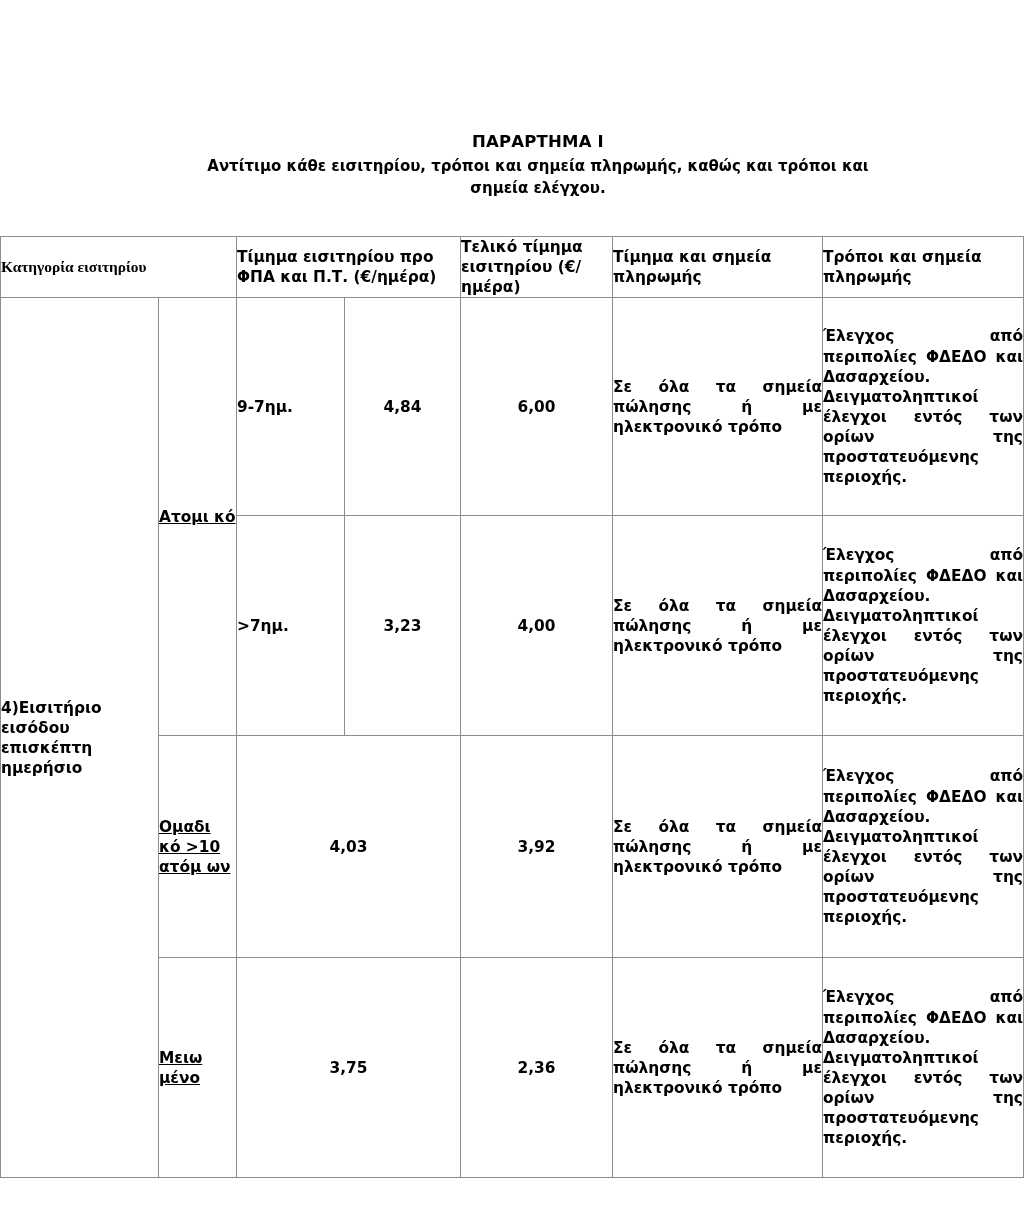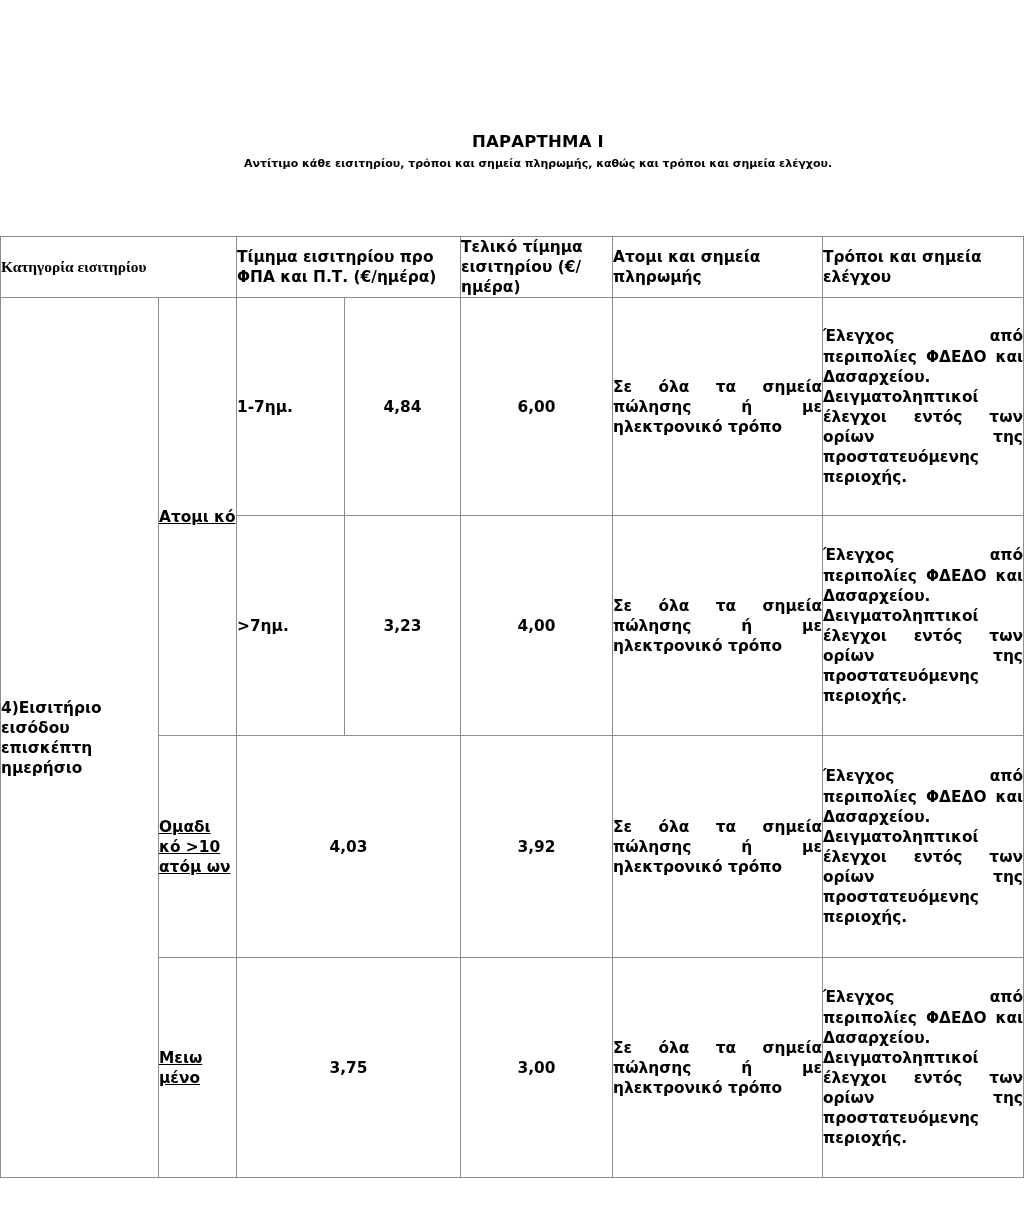--- a/index.html
+++ b/index.html
@@ -33,7 +33,7 @@
     margin: 0 0 3px 0;
   }
   .doc-subtitle {
-    font-size: 11px;
+    font-size: 15px;
     font-weight: bold;
     line-height: 1.45;
     margin: 0 auto;

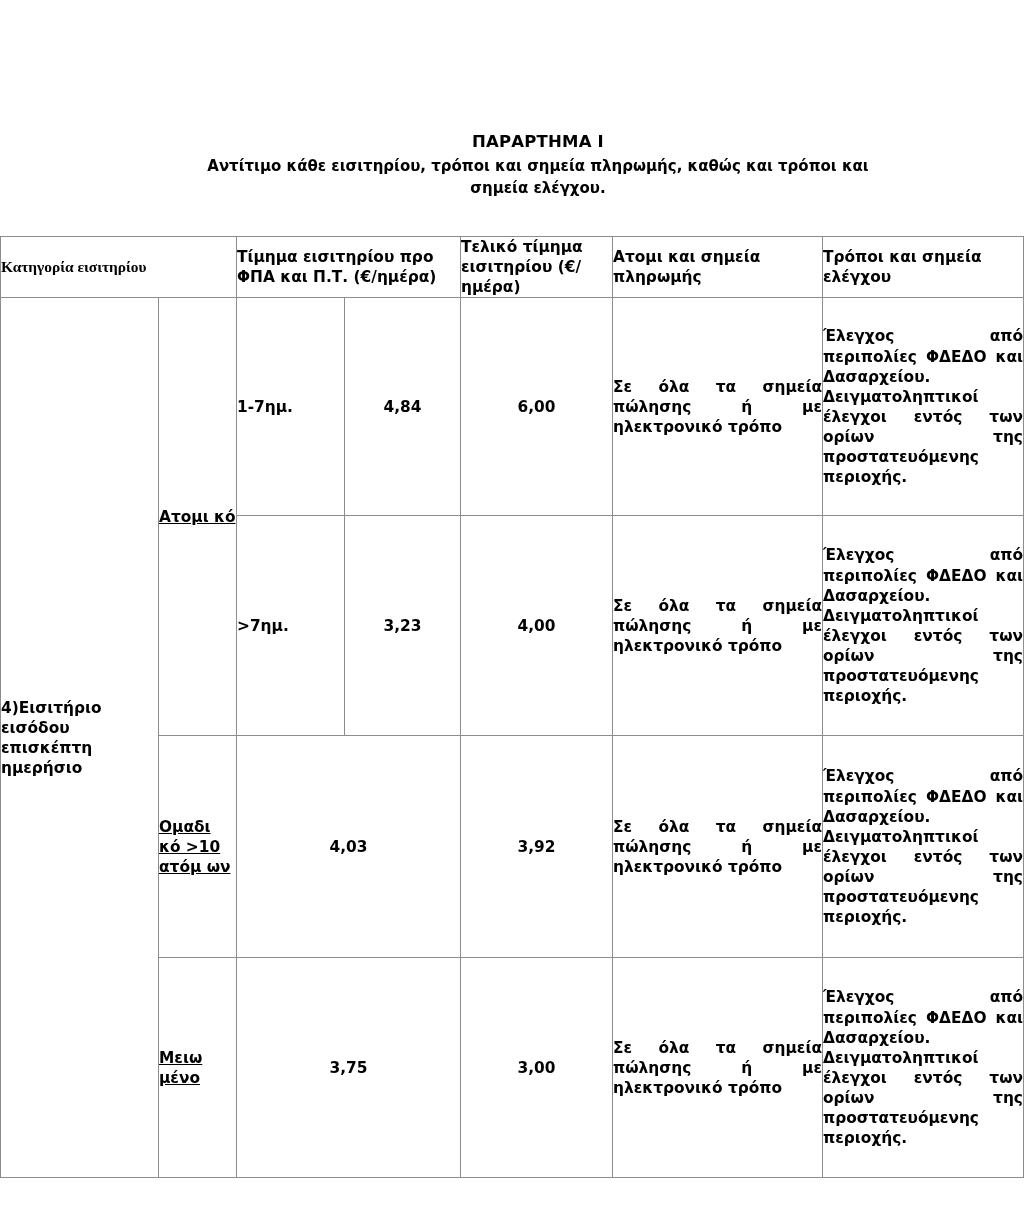--- a/index.html
+++ b/index.html
@@ -146,7 +146,7 @@
       <th colspan="2" class="hdr-cat vmid">Κατηγορία εισιτηρίου</th>
       <th colspan="2" class="cell-pad vmid justify-all">Τίμημα εισιτηρίου προ ΦΠΑ και Π.Τ. (€/ημέρα)</th>
       <th class="cell-pad vmid justify-all">Τελικό τίμημα εισιτηρίου (€/ημέρα)</th>
-      <th class="cell-pad vmid justify-all">Ατομι και σημεία πληρωμής</th>
+      <th class="cell-pad vmid justify-all">Τίμημα και σημεία πληρωμής</th>
       <th class="cell-pad vmid justify">Τρόποι και σημεία ελέγχου</th>
     </tr>
   </thead>

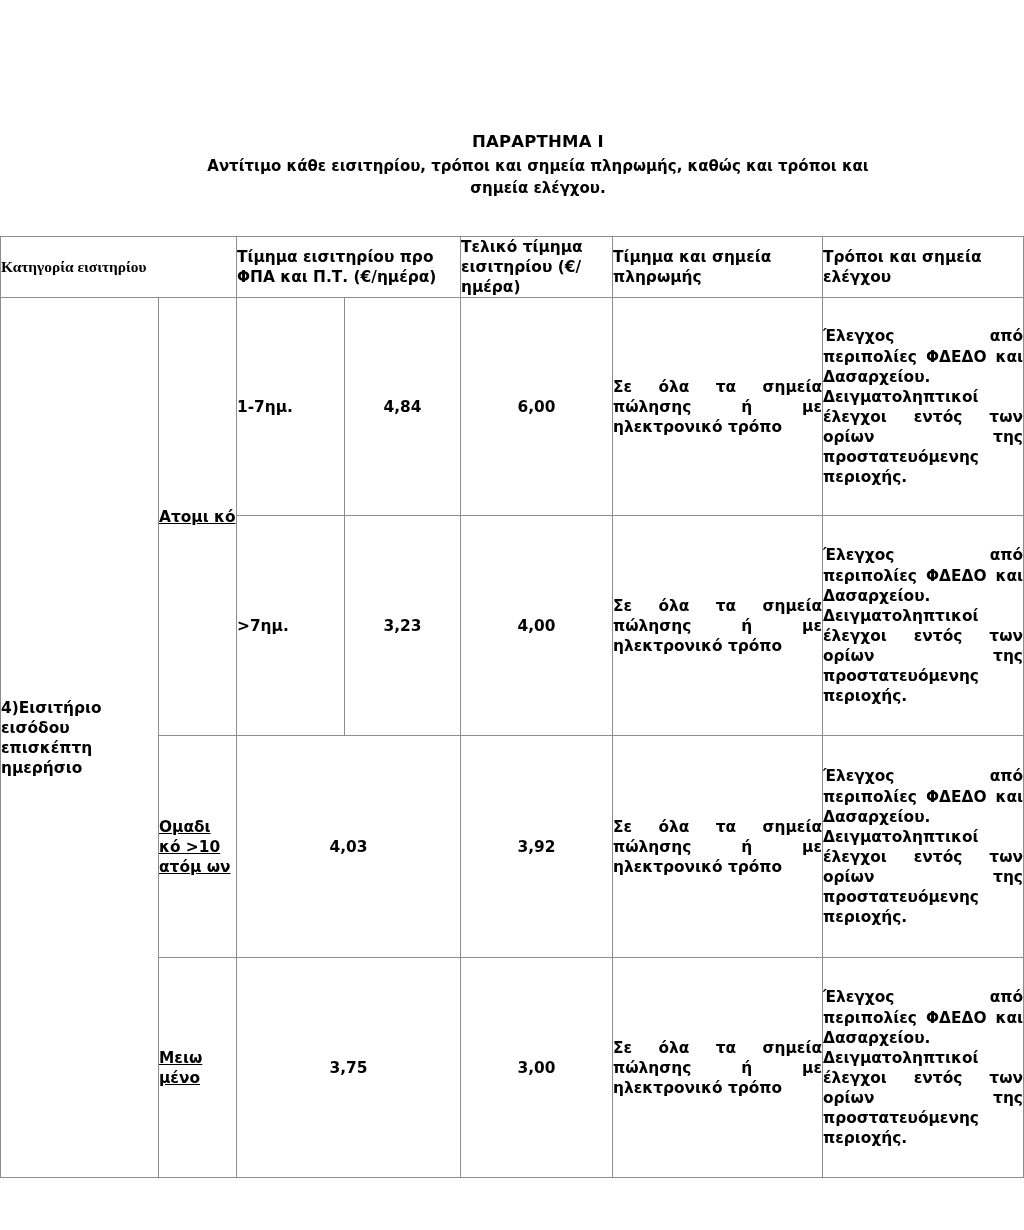--- a/index.html
+++ b/index.html
@@ -147,7 +147,7 @@
       <th colspan="2" class="cell-pad vmid justify-all">Τίμημα εισιτηρίου προ ΦΠΑ και Π.Τ. (€/ημέρα)</th>
       <th class="cell-pad vmid justify-all">Τελικό τίμημα εισιτηρίου (€/ημέρα)</th>
       <th class="cell-pad vmid justify-all">Τίμημα και σημεία πληρωμής</th>
-      <th class="cell-pad vmid justify">Τρόποι και σημεία ελέγχου</th>
+      <th class="cell-pad vmid justify">Τρόποι και σημεία πληρωμής</th>
     </tr>
   </thead>
 

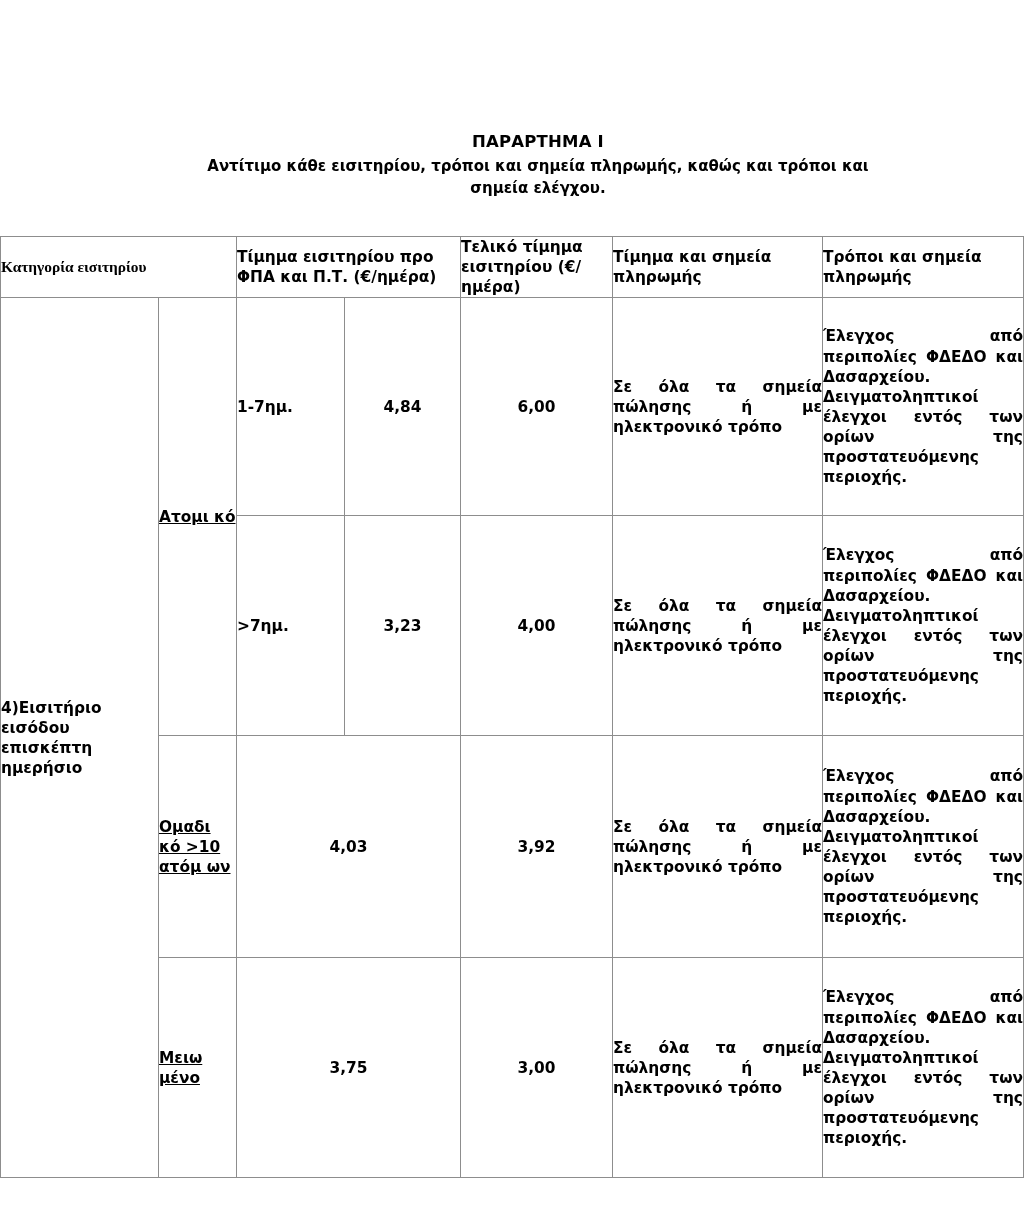--- a/index.html
+++ b/index.html
@@ -156,7 +156,7 @@
     <tr style="height:218px;">
       <td rowspan="4" class="cell-pad vmid label-cat">4)Εισιτήριο εισόδου επισκέπτη ημερήσιο</td>
       <td rowspan="2" class="label-sub vmid">Ατομι κό</td>
-      <td class="dur vmid">1-7ημ.</td>
+      <td class="dur vmid">9-7ημ.</td>
       <td class="price vmid">4,84</td>
       <td class="price vmid">6,00</td>
       <td class="cell-pad vmid pay-text justify-all">Σε όλα τα σημεία πώλησης ή με ηλεκτρονικό τρόπο</td>

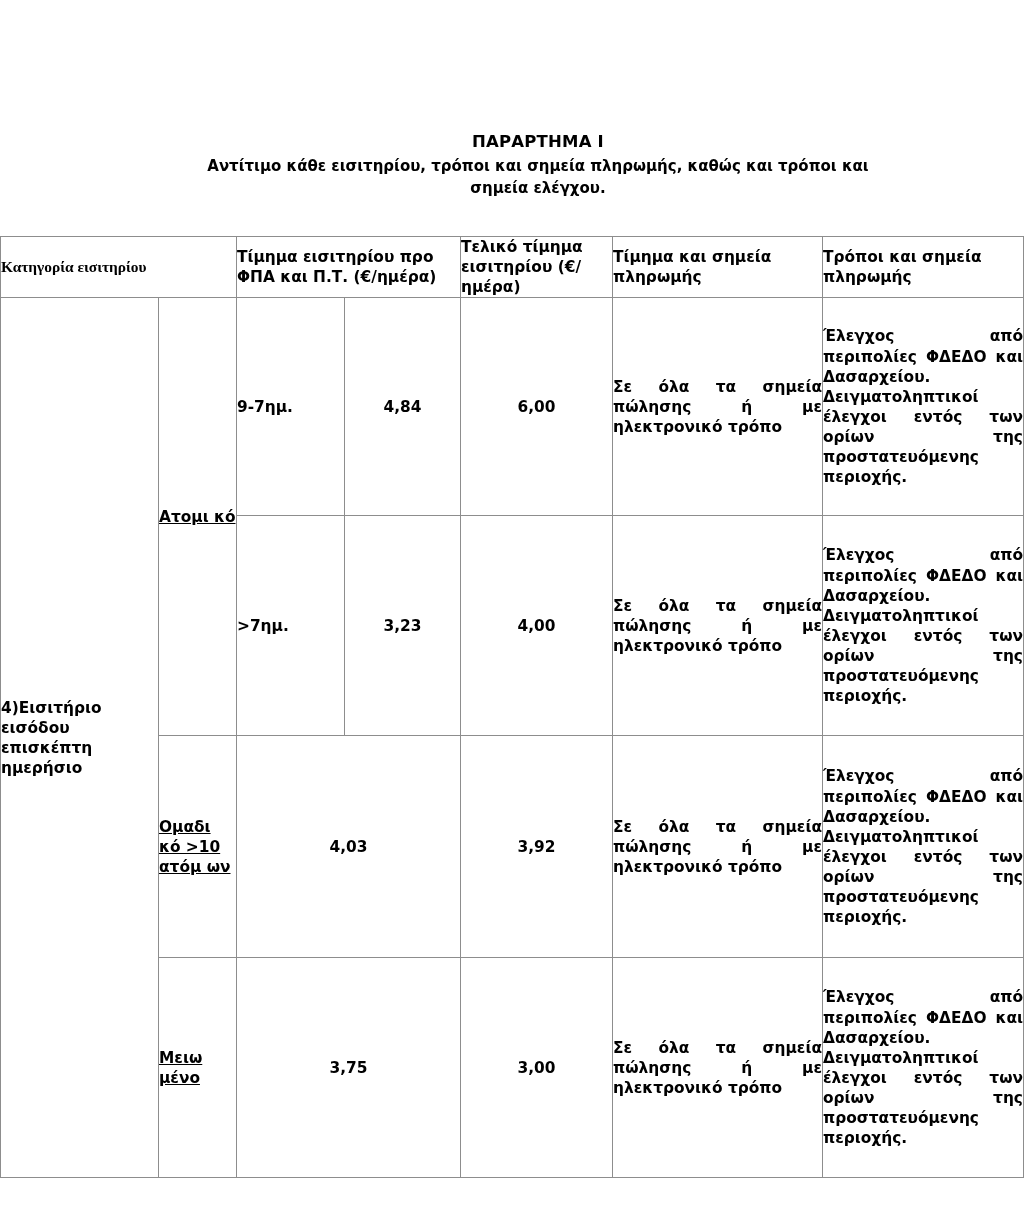--- a/index.html
+++ b/index.html
@@ -182,7 +182,7 @@
     <tr style="height:220px;">
       <td class="label-sub vmid">Μειω μένο</td>
       <td colspan="2" class="price vmid">3,75</td>
-      <td class="price vmid">3,00</td>
+      <td class="price vmid">2,36</td>
       <td class="cell-pad vmid pay-text justify-all">Σε όλα τα σημεία πώλησης ή με ηλεκτρονικό τρόπο</td>
       <td class="cell-pad vmid ctrl-text justify">Έλεγχος από περιπολίες ΦΔΕΔΟ και Δασαρχείου. Δειγματοληπτικοί έλεγχοι εντός των ορίων της προστατευόμενης περιοχής.</td>
     </tr>

